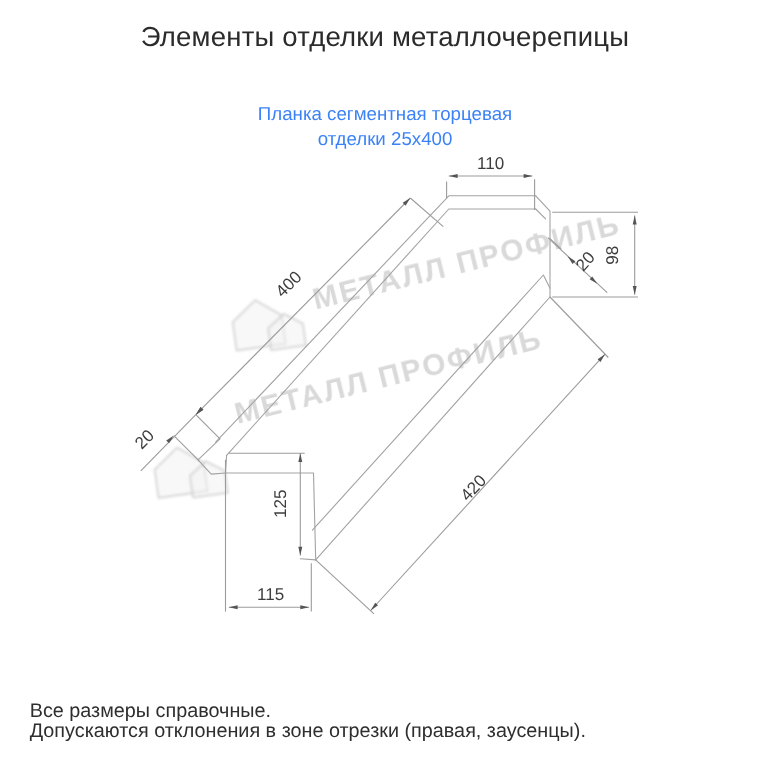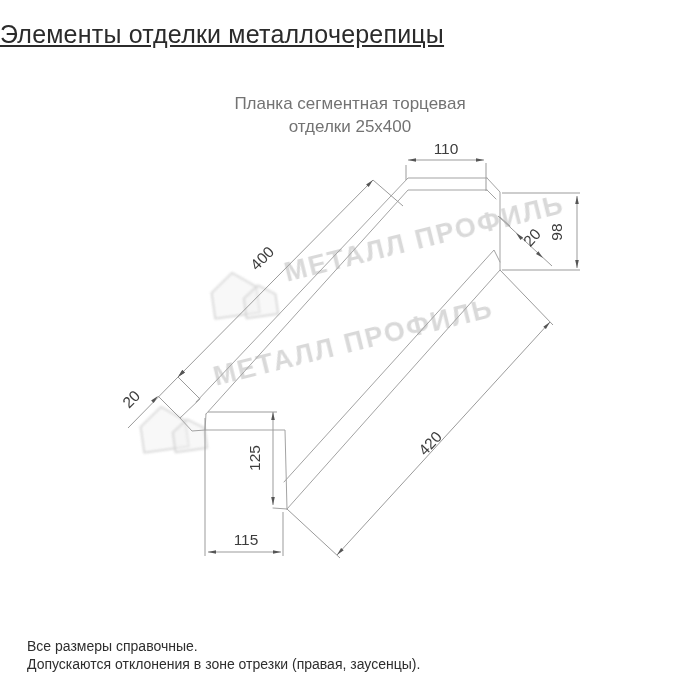--- a/index.html
+++ b/index.html
@@ -13,11 +13,10 @@
   }
   .title{
     position:absolute;top:20px;left:0;width:700px;
-    text-align:left;
+    text-align:center;
     font-size:25px;
     letter-spacing:.2px;
     color:#2b2b2b;
-    text-decoration:underline;
   }
   .subtitle{
     position:absolute;top:92px;left:0;width:700px;

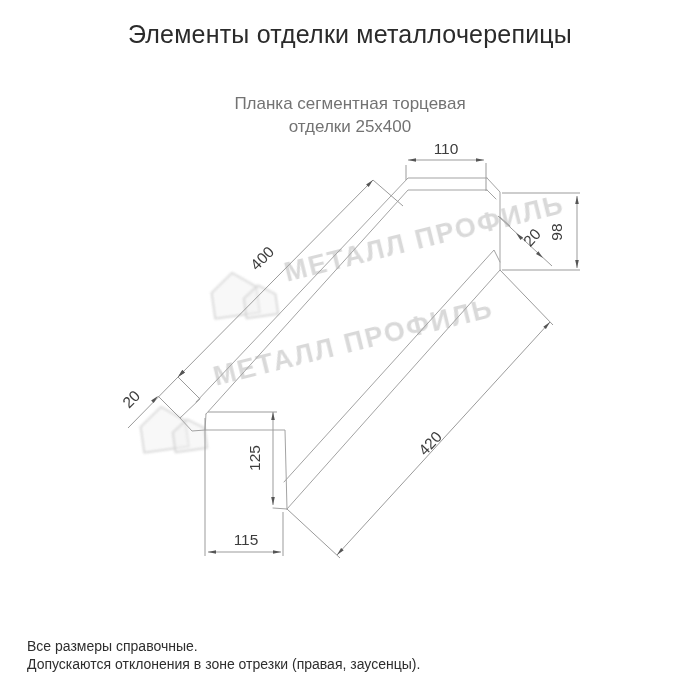--- a/index.html
+++ b/index.html
@@ -23,7 +23,7 @@
     text-align:center;
     font-size:17px;
     line-height:23px;
-    color:#737373;
+    color:#3b82f6;
   }
   .notes{
     position:absolute;left:27px;top:637px;

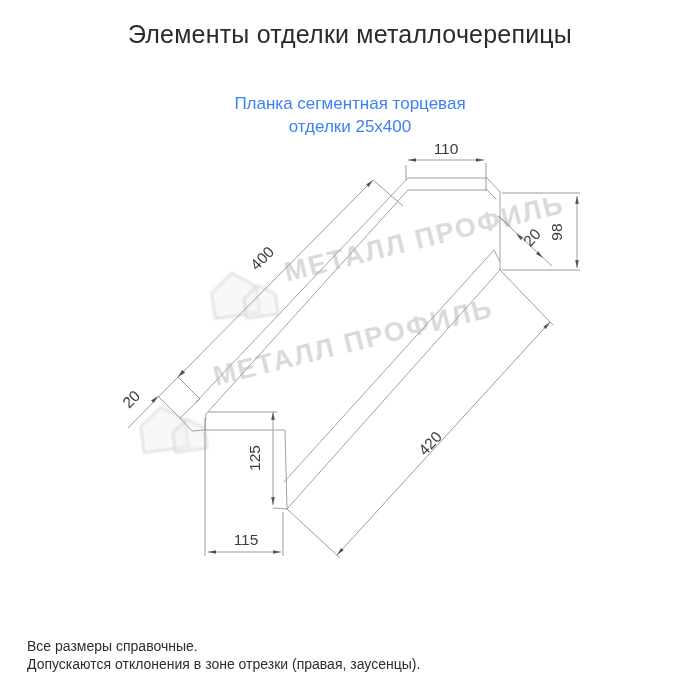--- a/index.html
+++ b/index.html
@@ -27,7 +27,7 @@
   }
   .notes{
     position:absolute;left:27px;top:637px;
-    font-size:14px;
+    font-size:18px;
     line-height:18px;
     color:#2e2e2e;
   }

